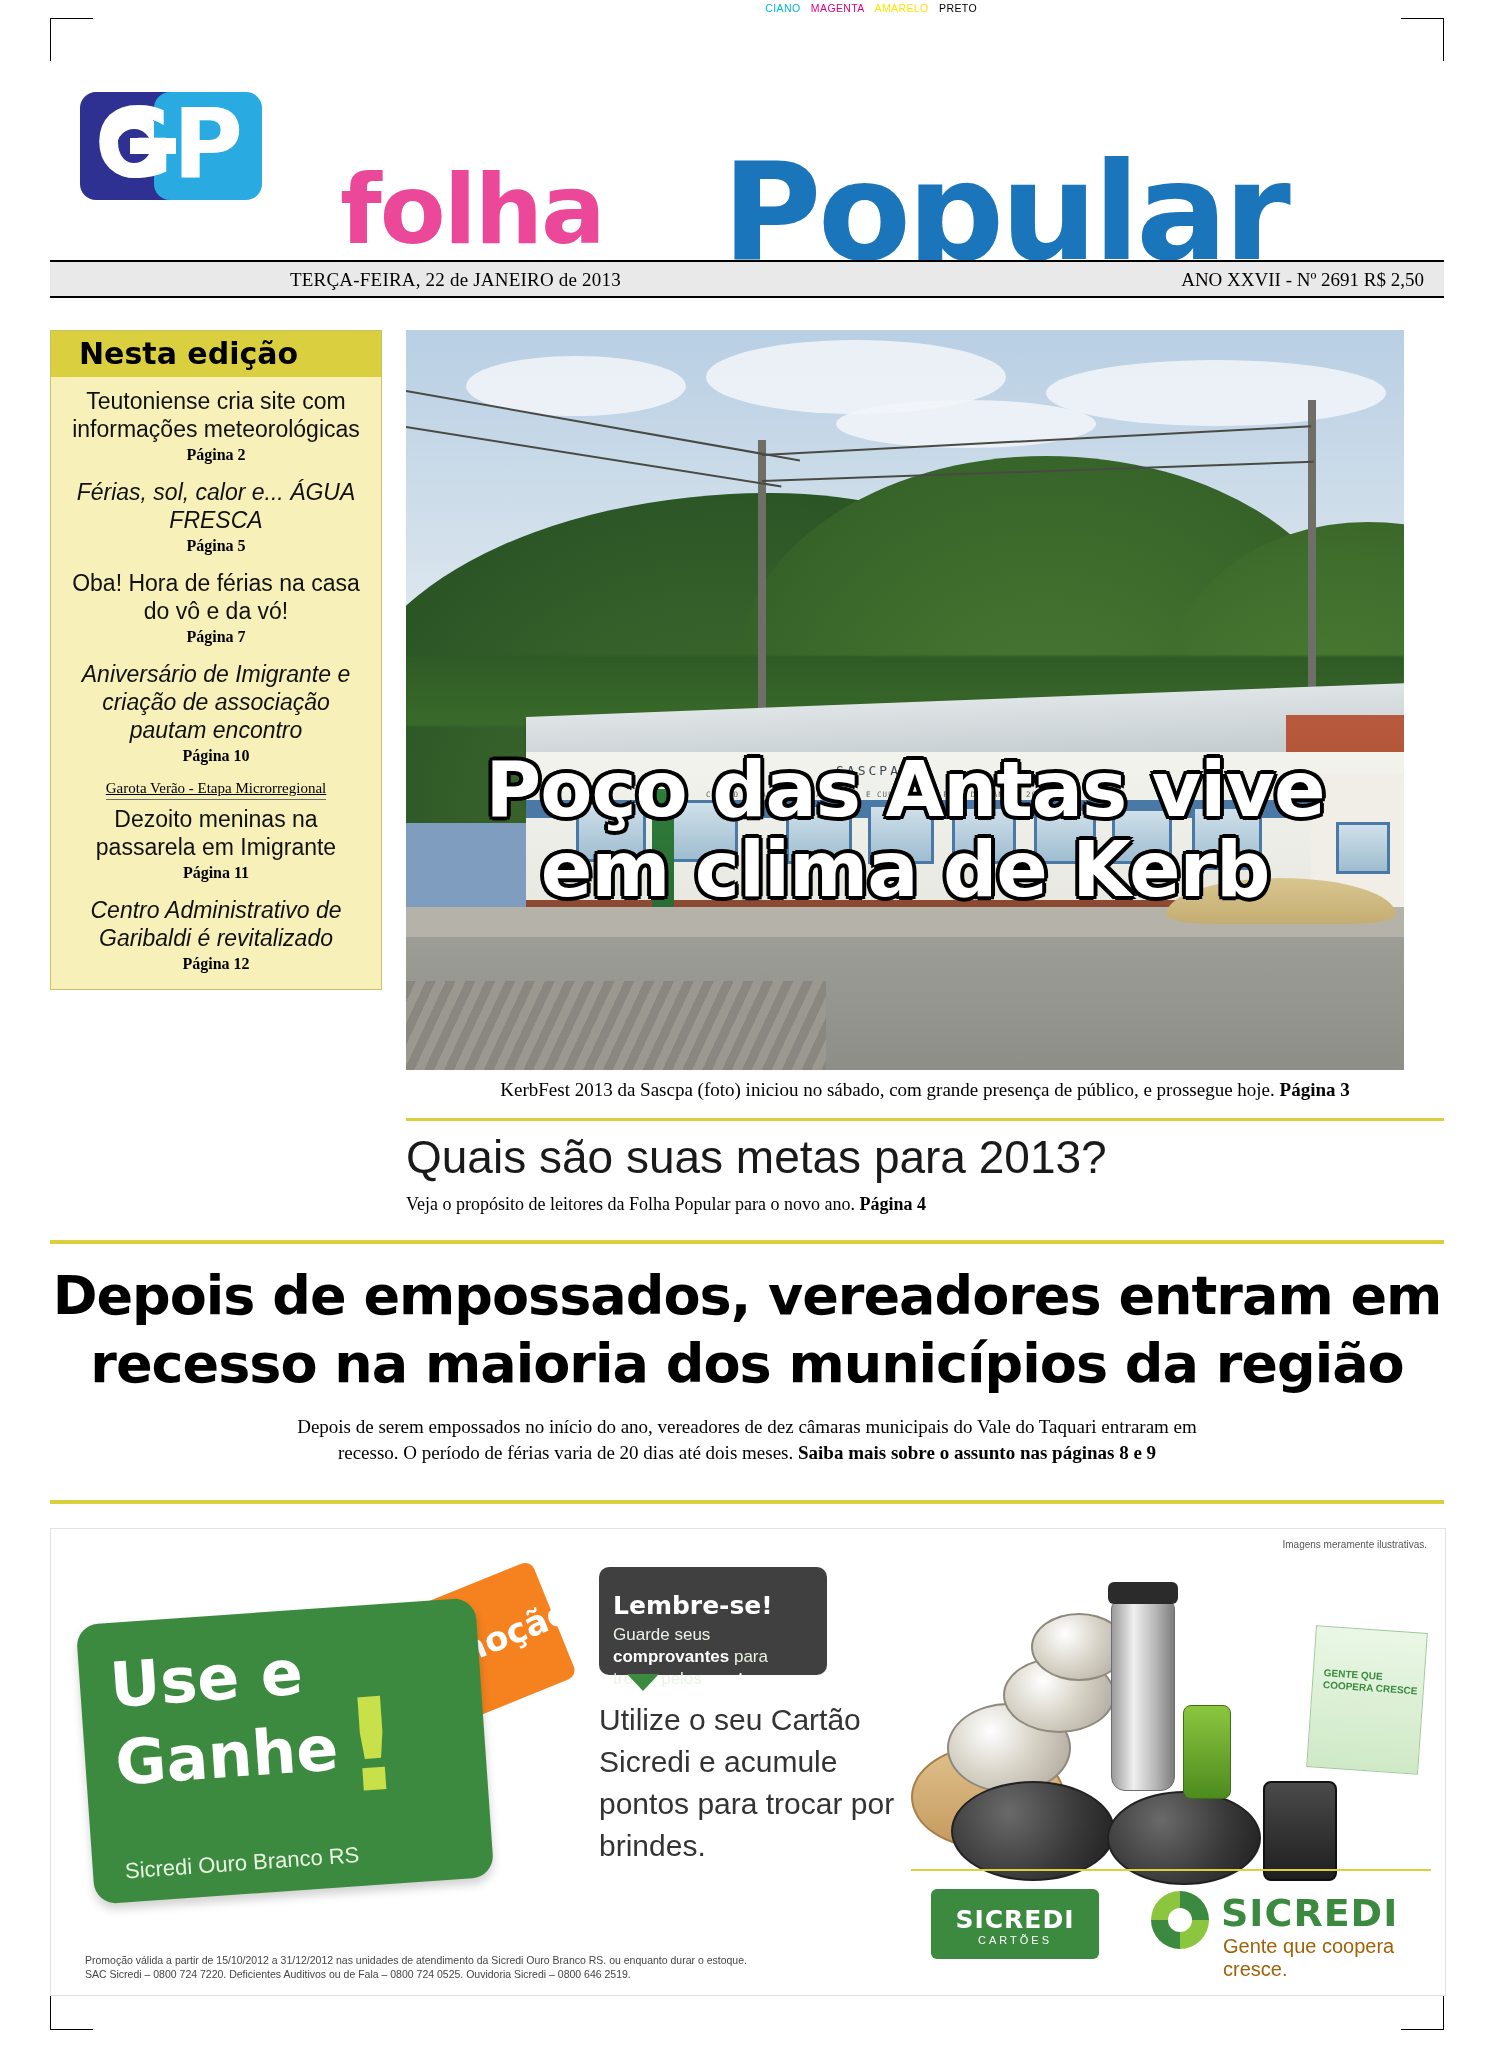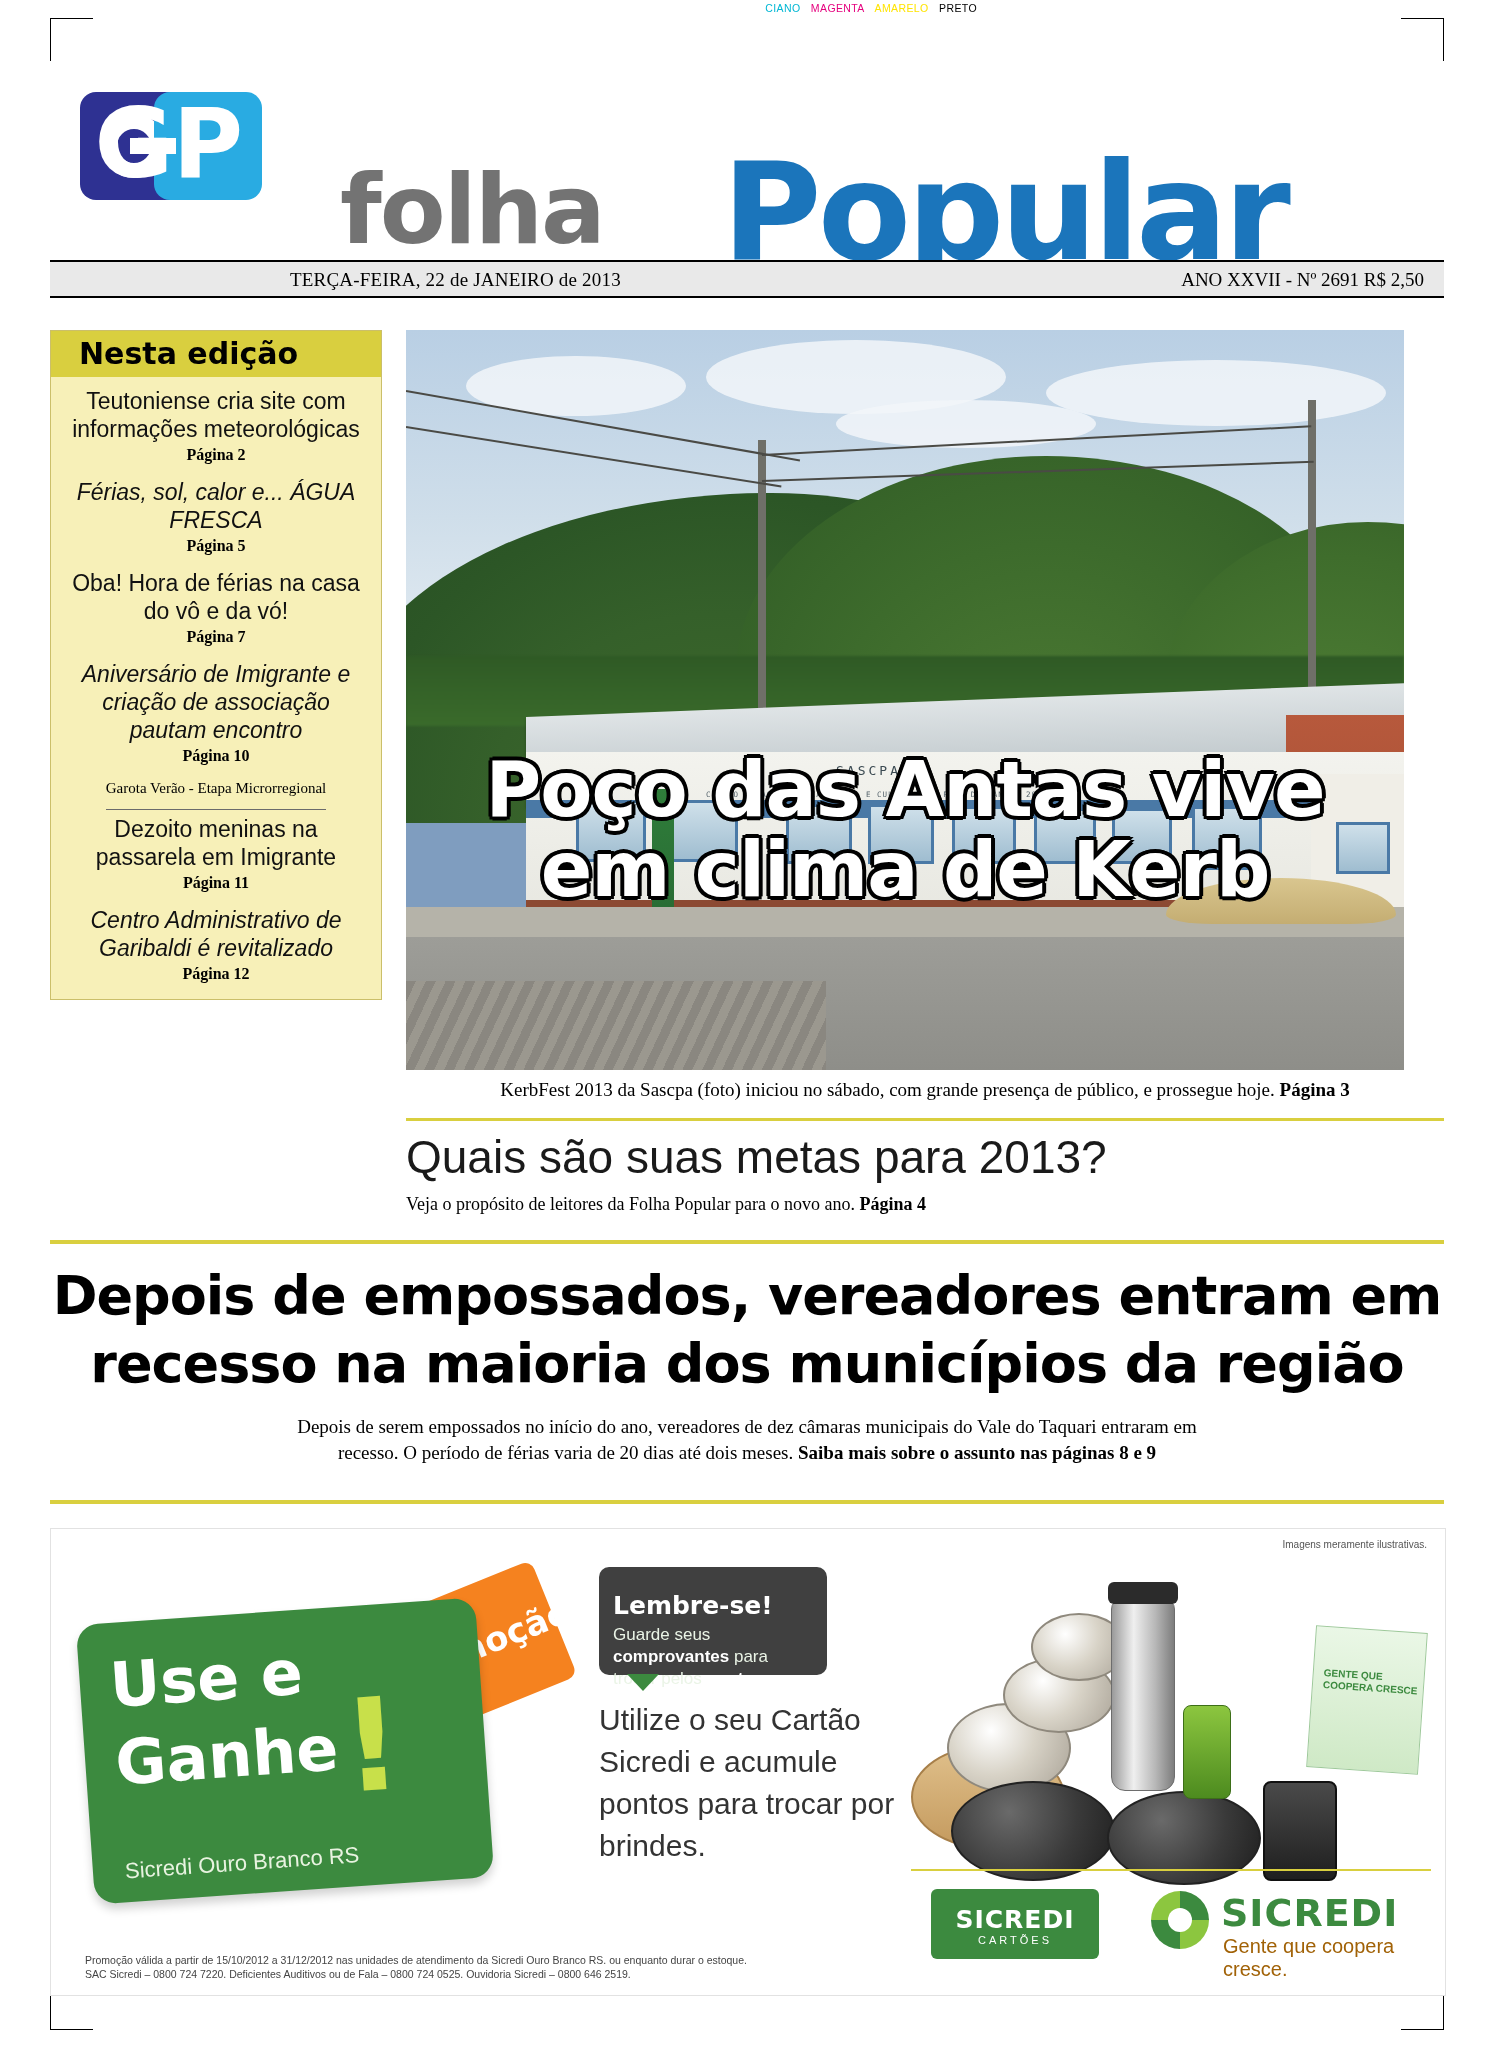--- a/index.html
+++ b/index.html
@@ -131,7 +131,7 @@
     top: 92px;
     font-size: 96px;
     line-height: 96px;
-    color: #737373;
+    color: #ec4899;
     font-weight: bold;
     font-family: "DejaVu Sans", sans-serif;
     letter-spacing: -2px;

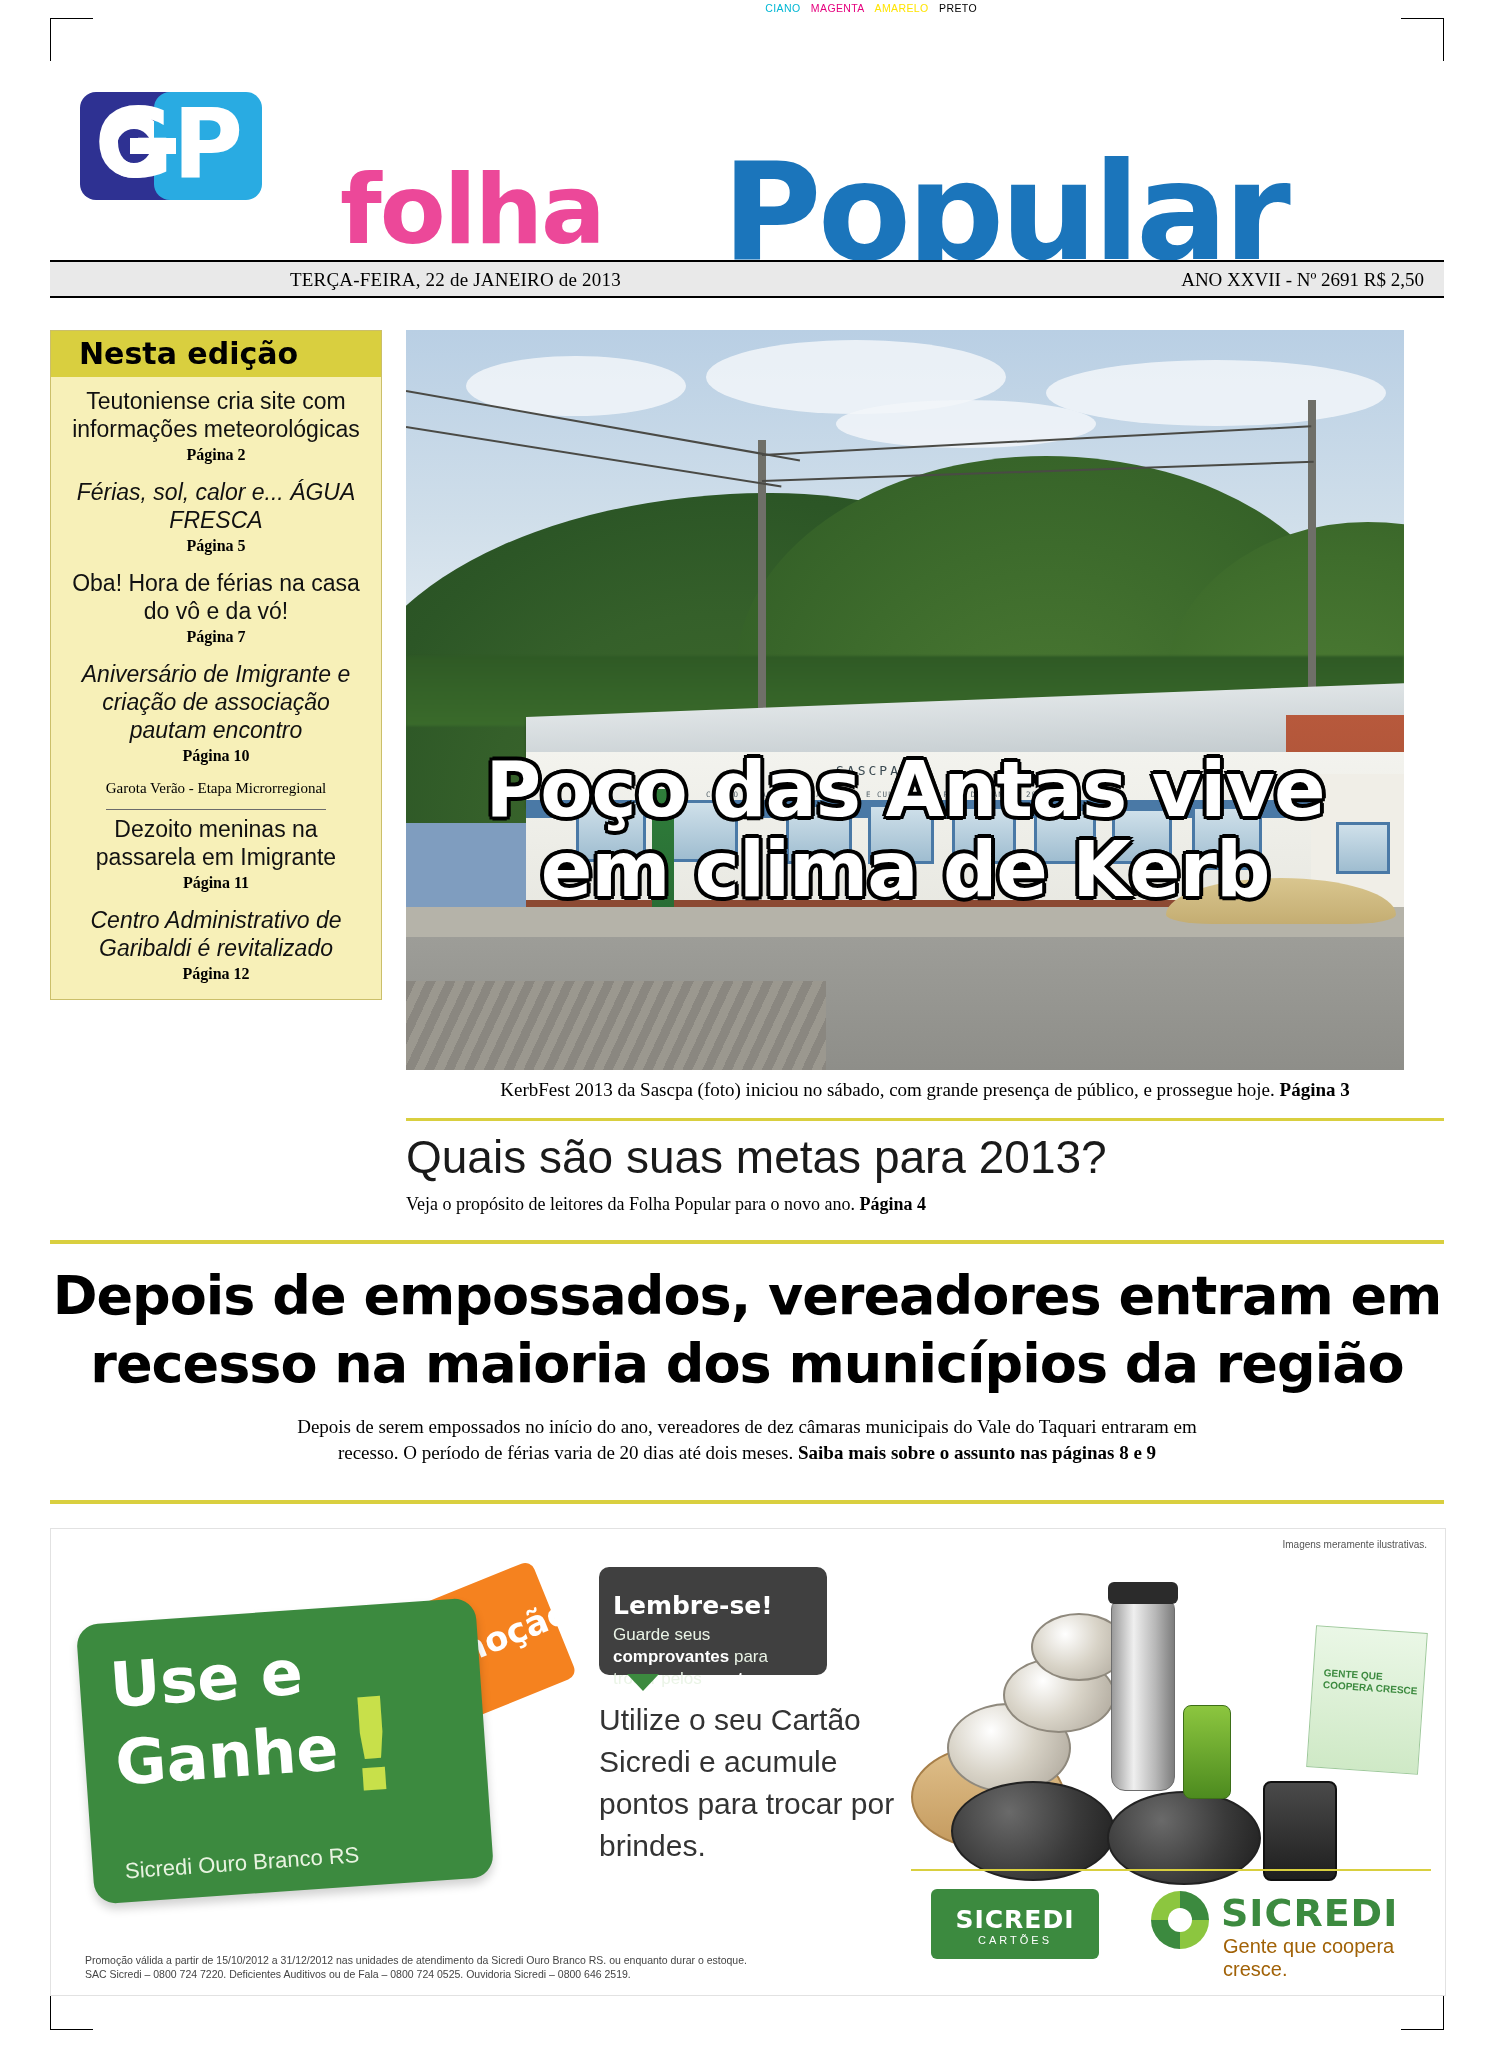--- a/index.html
+++ b/index.html
@@ -211,8 +211,9 @@
     font-size: 15px;
     border-bottom: 1px solid #6b6b6b;
     display: inline-block;
-    padding-bottom: 12px;
+    padding-bottom: 2px;
     margin-bottom: 5px;
+    text-decoration: underline;
   }
   .index-item .pg {
     font-family: "Liberation Serif", serif;

